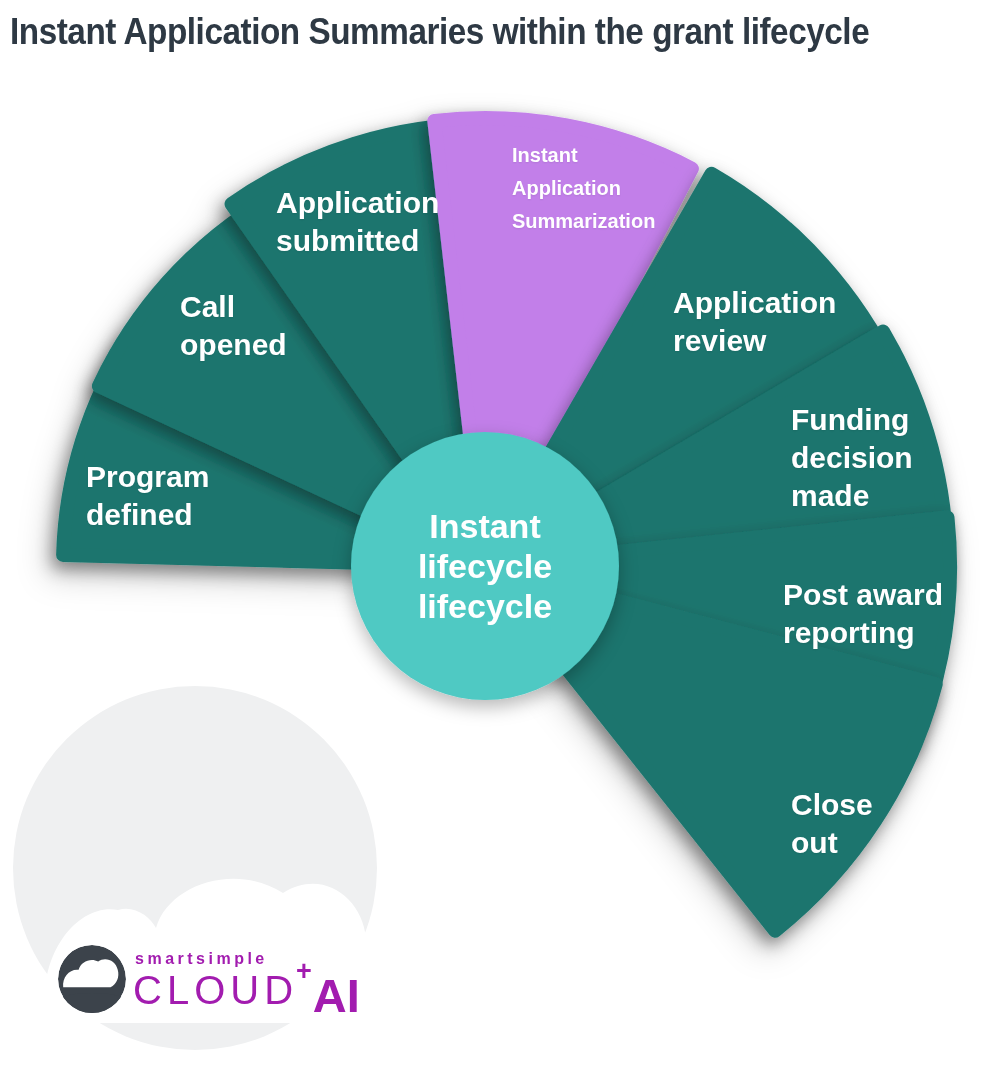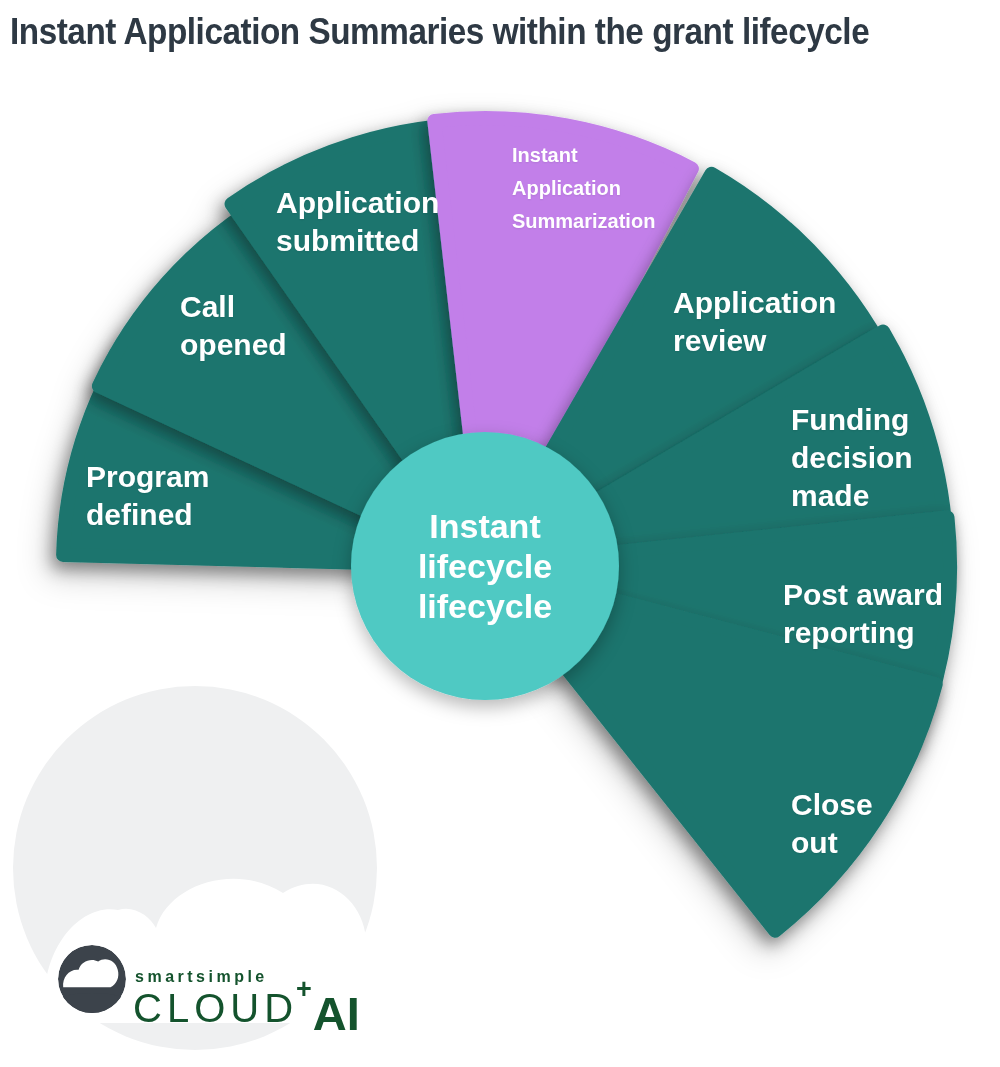--- a/index.html
+++ b/index.html
@@ -122,7 +122,7 @@
         <path d="M 0 52 Q 34 43 68 52 L 68 68 L 0 68 Z" fill="#3C434B"></path>
       </g>
     </svg>
-    <div id="logo-text" style="color: #14532d; margin-top: 18px;">
+    <div id="logo-text" style="color: #a21caf;">
       <div id="brand-top">smartsimple</div>
       <div id="brand-row">
         <span id="brand-cloud">CLOUD</span>

